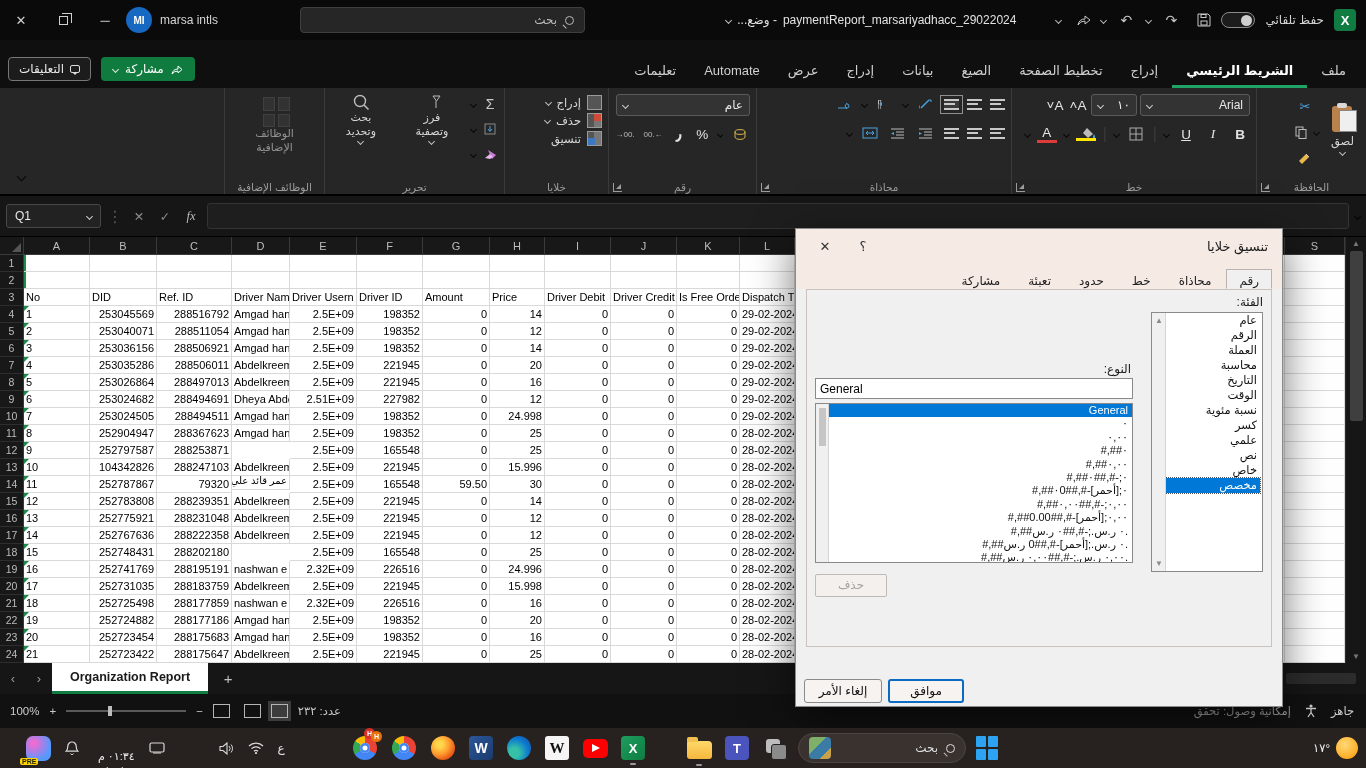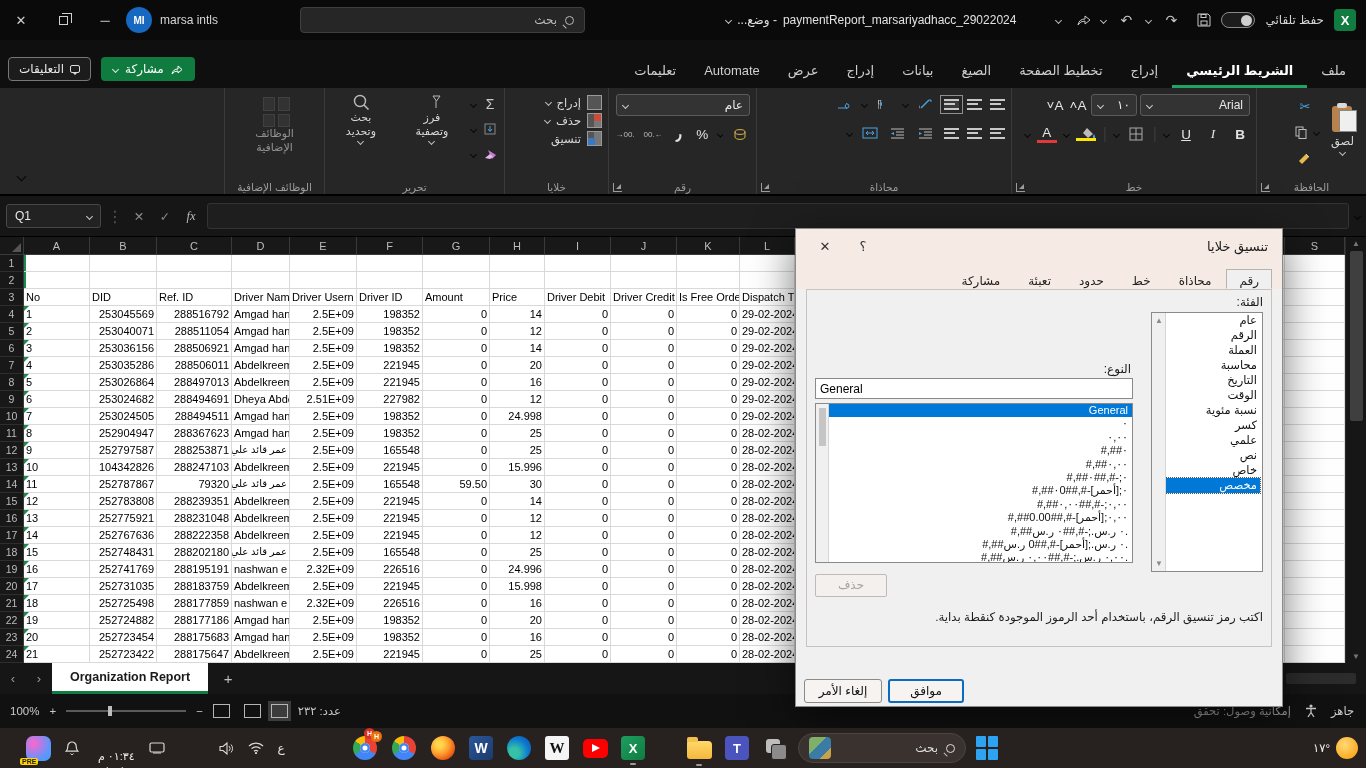--- a/index.html
+++ b/index.html
@@ -72,7 +72,7 @@
   .cell{height:17px;border-right:1px solid #d9d9d9;border-bottom:1px solid #d9d9d9;overflow:hidden;white-space:nowrap;line-height:16px;padding:0 2px;position:relative;background:#fff;}
   .cell.right{text-align:right;}
   .cell.left{text-align:left;}
-  .cell.ar{direction:rtl;text-align:left;font-size:10px;}
+  .cell.ar{direction:rtl;text-align:left;font-size:10px;margin-top:31px;}
   .err-tri{position:absolute;left:0;top:0;width:0;height:0;border-top:5px solid #1e8a4c;border-right:5px solid transparent;}
   .green-edge{box-shadow:inset 2px 0 0 #1e8a4c;}
   #vscroll{position:absolute;top:237px;left:1345px;width:21px;height:426px;background:#161616;border-left:1px solid #2a2a2a;}

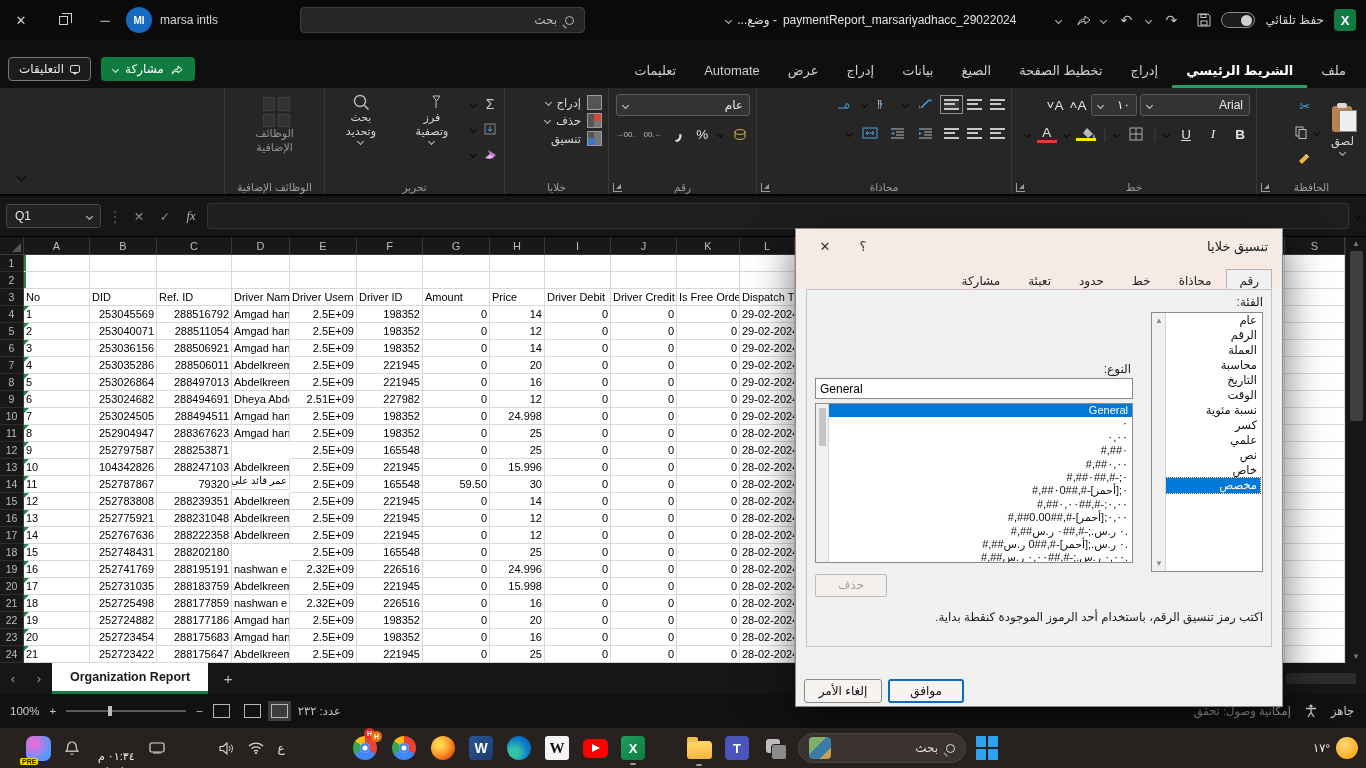--- a/index.html
+++ b/index.html
@@ -1177,7 +1177,6 @@
         </div>
     </div>
     <div id="delbtn">حذف</div>
-    <div id="dlg-hint">اكتب رمز تنسيق الرقم، باستخدام أحد الرموز الموجودة كنقطة بداية.</div>
   </div>
   <div class="dlg-btn" id="okbtn">موافق</div>
   <div class="dlg-btn" id="cancelbtn">إلغاء الأمر</div>

